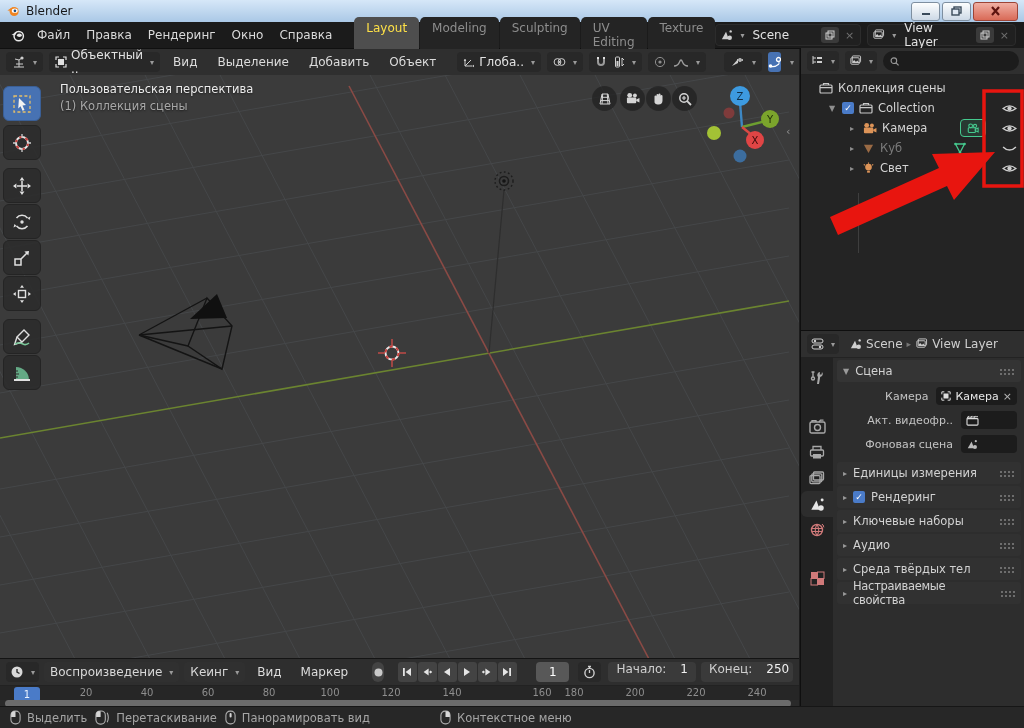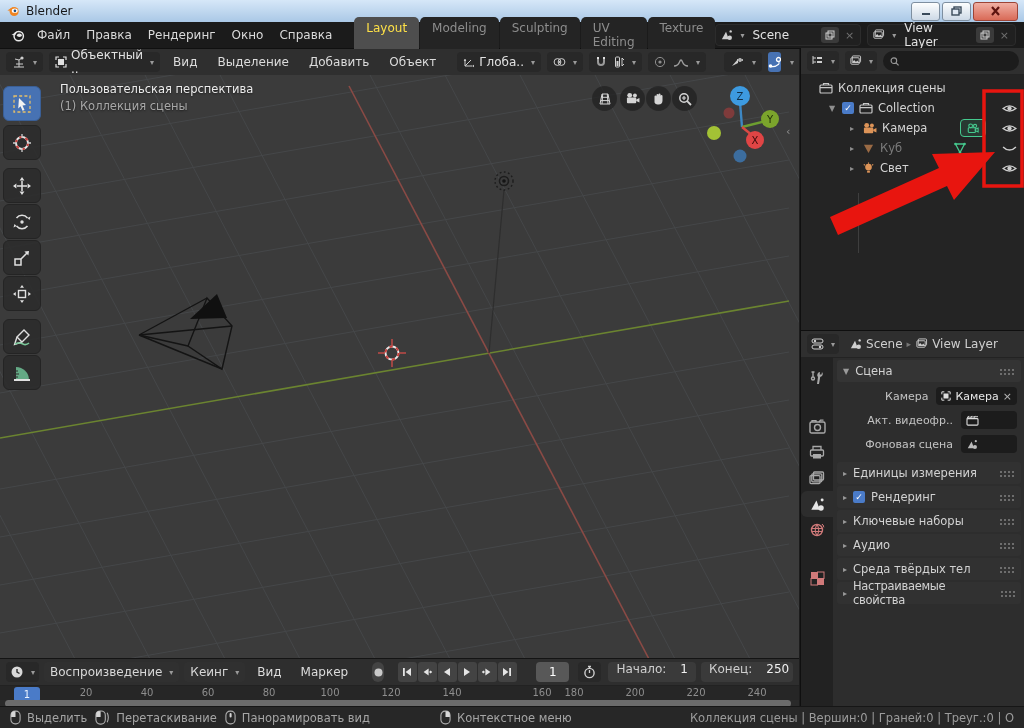--- a/index.html
+++ b/index.html
@@ -848,7 +848,6 @@
         </svg>
       <span>Контекстное меню</span>
     </span>
-    <span class="stats">Коллекция сцены | Вершин:0 | Граней:0 | Треуг.:0 | О</span>
   </div>
 
   <svg class="annot" width="1024" height="728">

